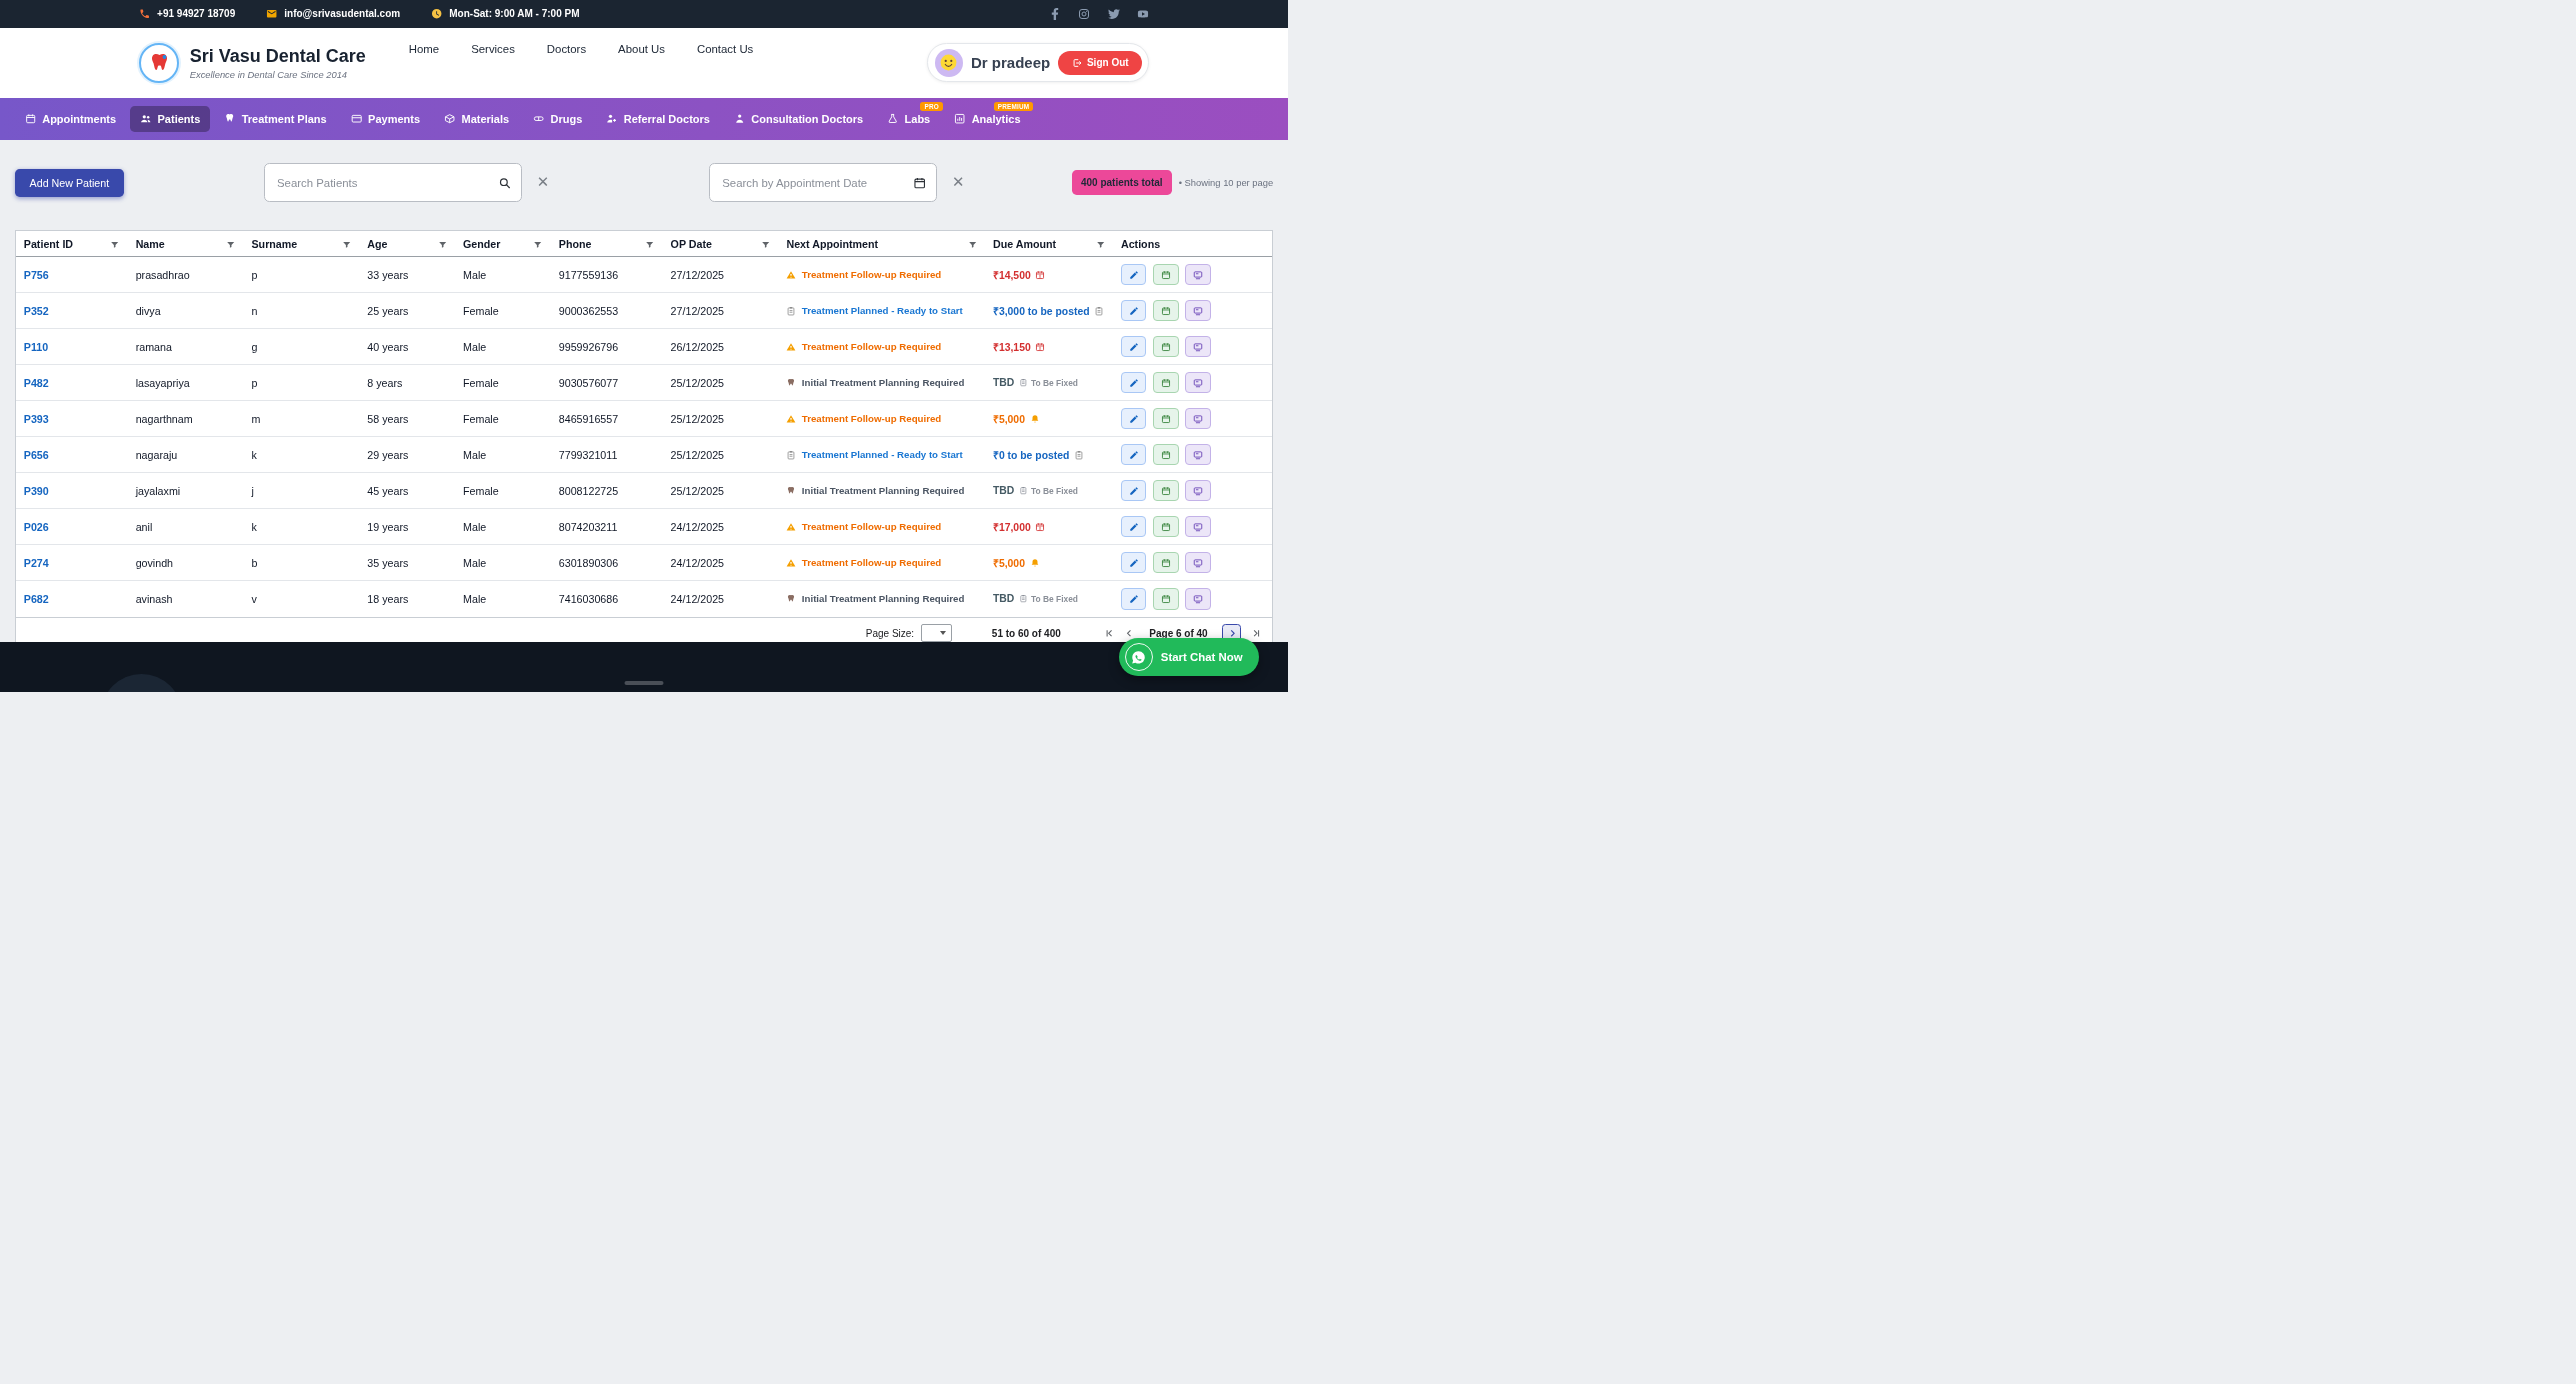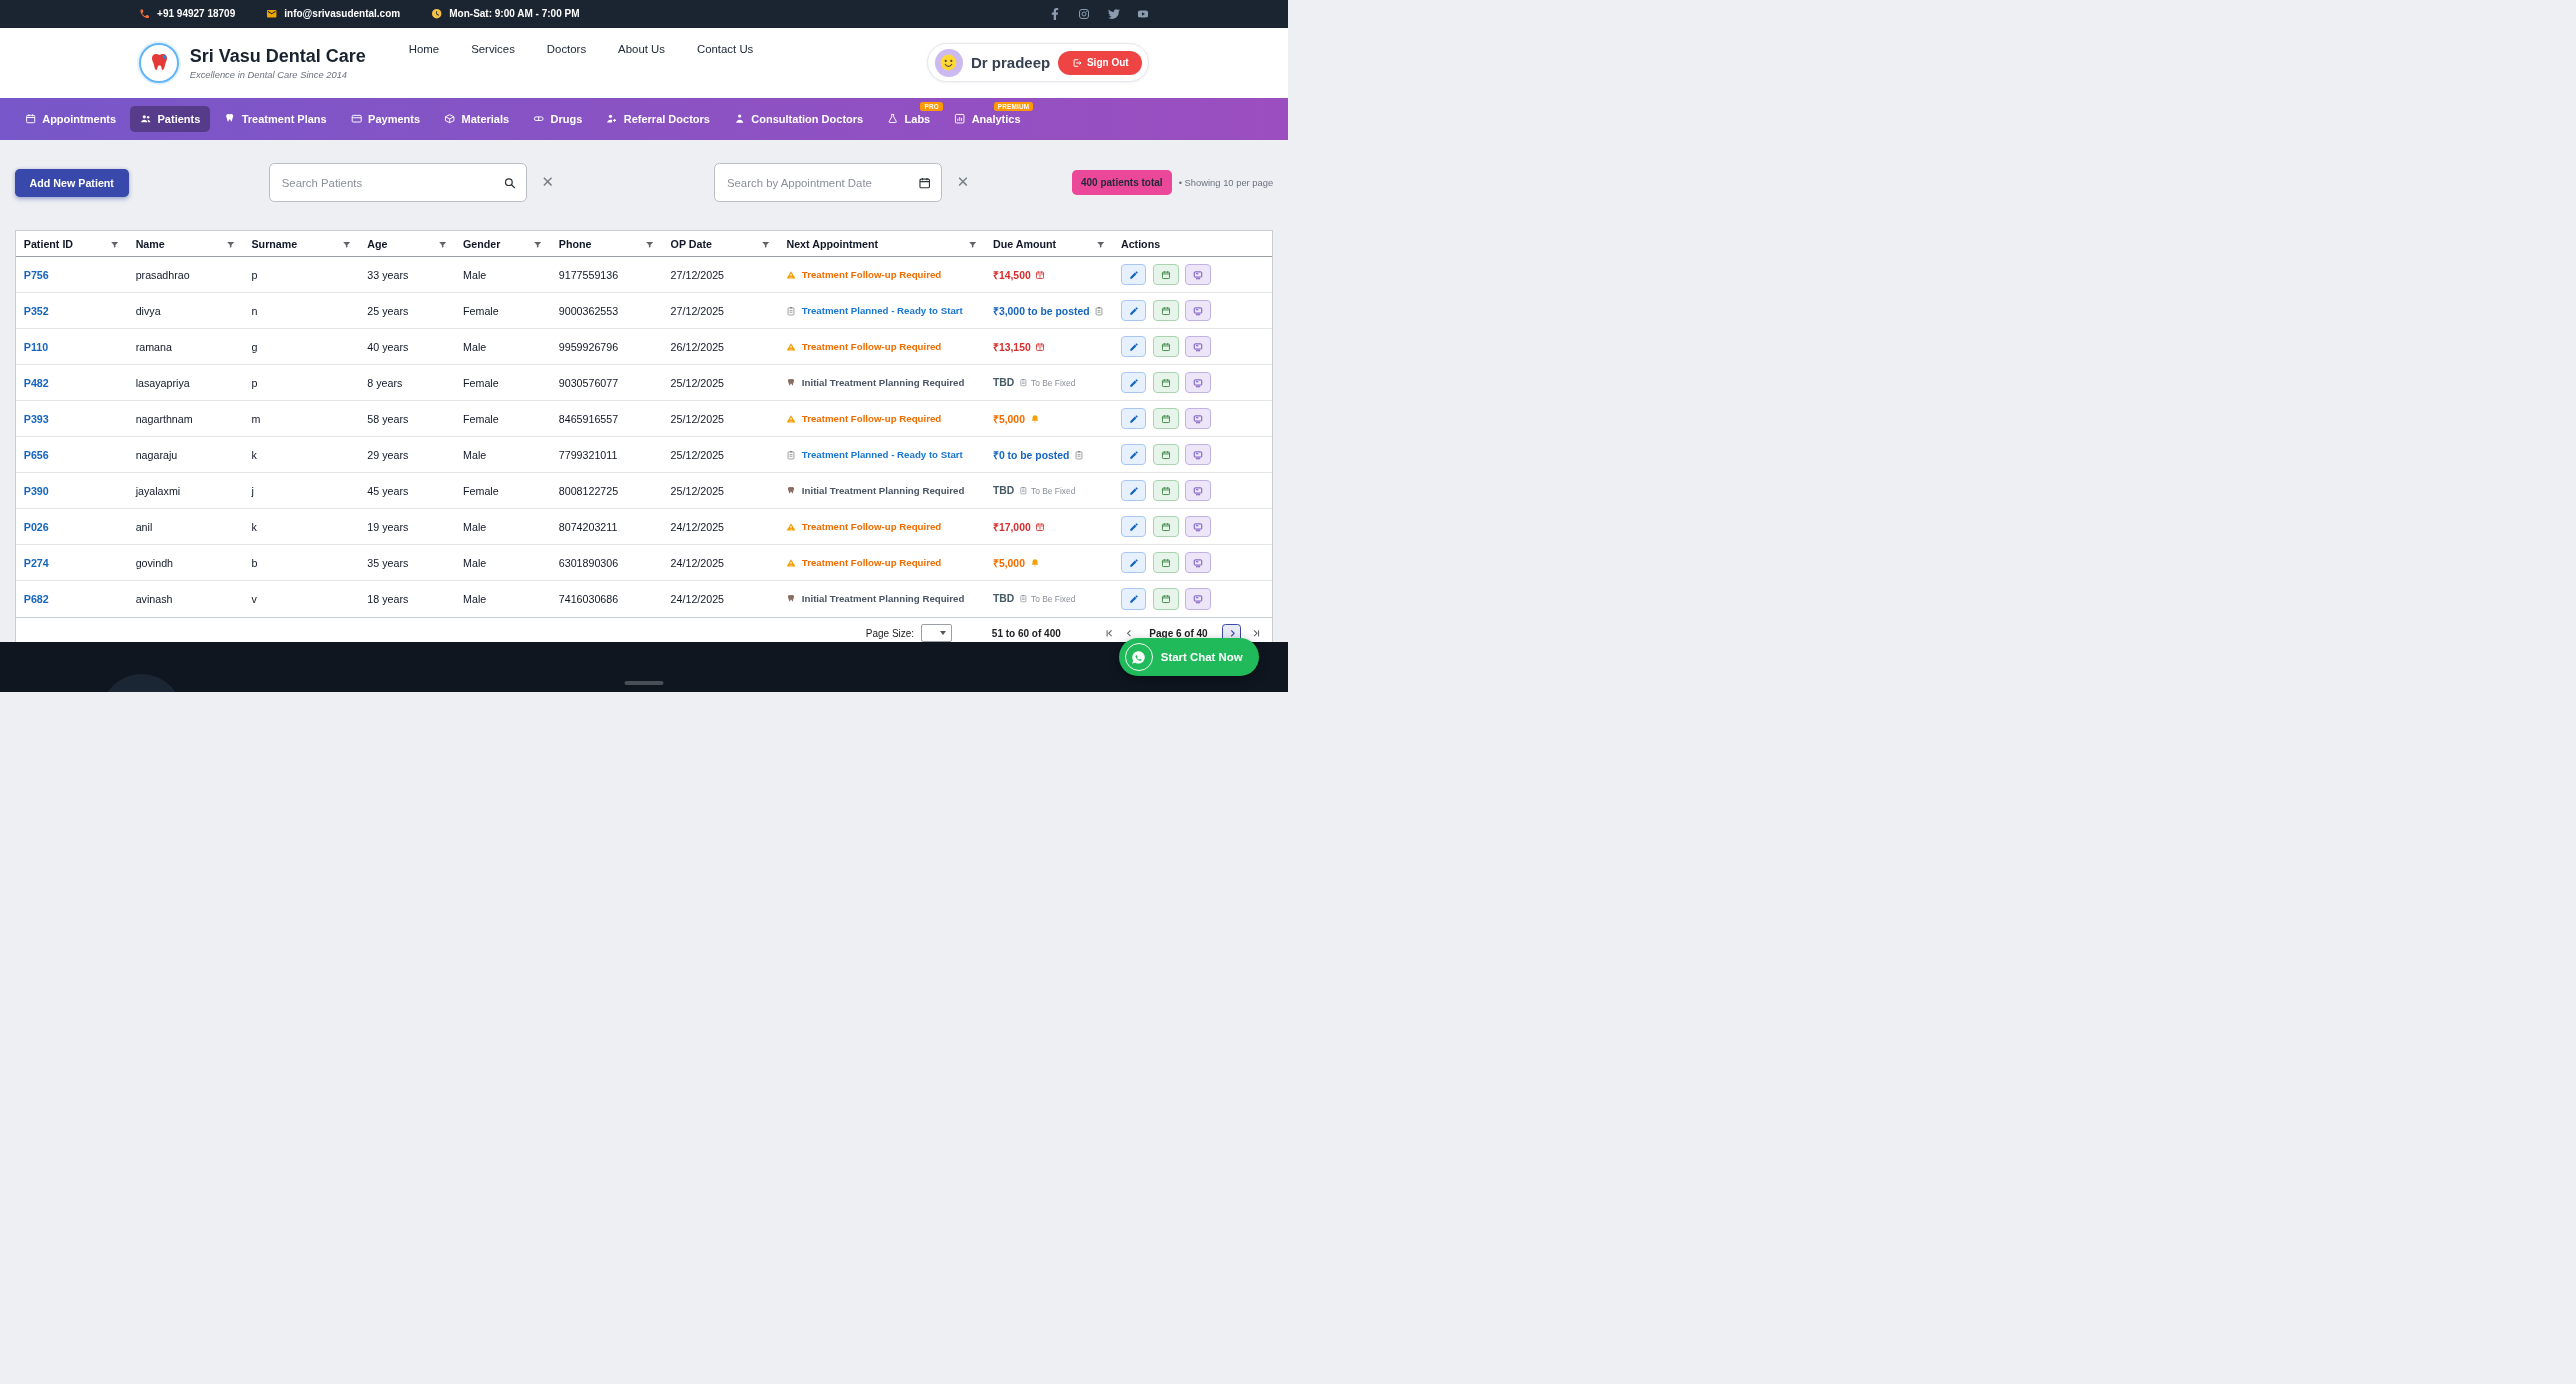--- a/index.html
+++ b/index.html
@@ -51,7 +51,7 @@
 
   
   .controls { margin: 23px 14.8px 0; height: 39px; display: flex; align-items: center; }
-  .add-btn { background: #3949ab; color: #fff; border: none; border-radius: 4.7px; padding: 0 14.8px; height: 28px; font-size: 10.7px; font-weight: 700; cursor: pointer; box-shadow: 0 1.3px 4.7px rgba(57,73,171,.45); font-family: inherit; }
+  .add-btn { background: #3949ab; color: #fff; border: none; border-radius: 4.7px; padding: 0 14.8px; height: 28px; font-size: 10.7px; font-weight: 400; cursor: pointer; box-shadow: 0 1.3px 4.7px rgba(57,73,171,.45); font-family: inherit; }
   .search-box { position: relative; width: 258px; margin-left: 140px; }
   .search-box.date { width: 228px; margin-left: 160px; }
   .search-box input { width: 100%; height: 39px; border: 0.7px solid #b9bdc4; border-radius: 5.4px; padding: 0 32px 0 12px; font-size: 11.4px; font-family: inherit; color: #111; background: #fff; }

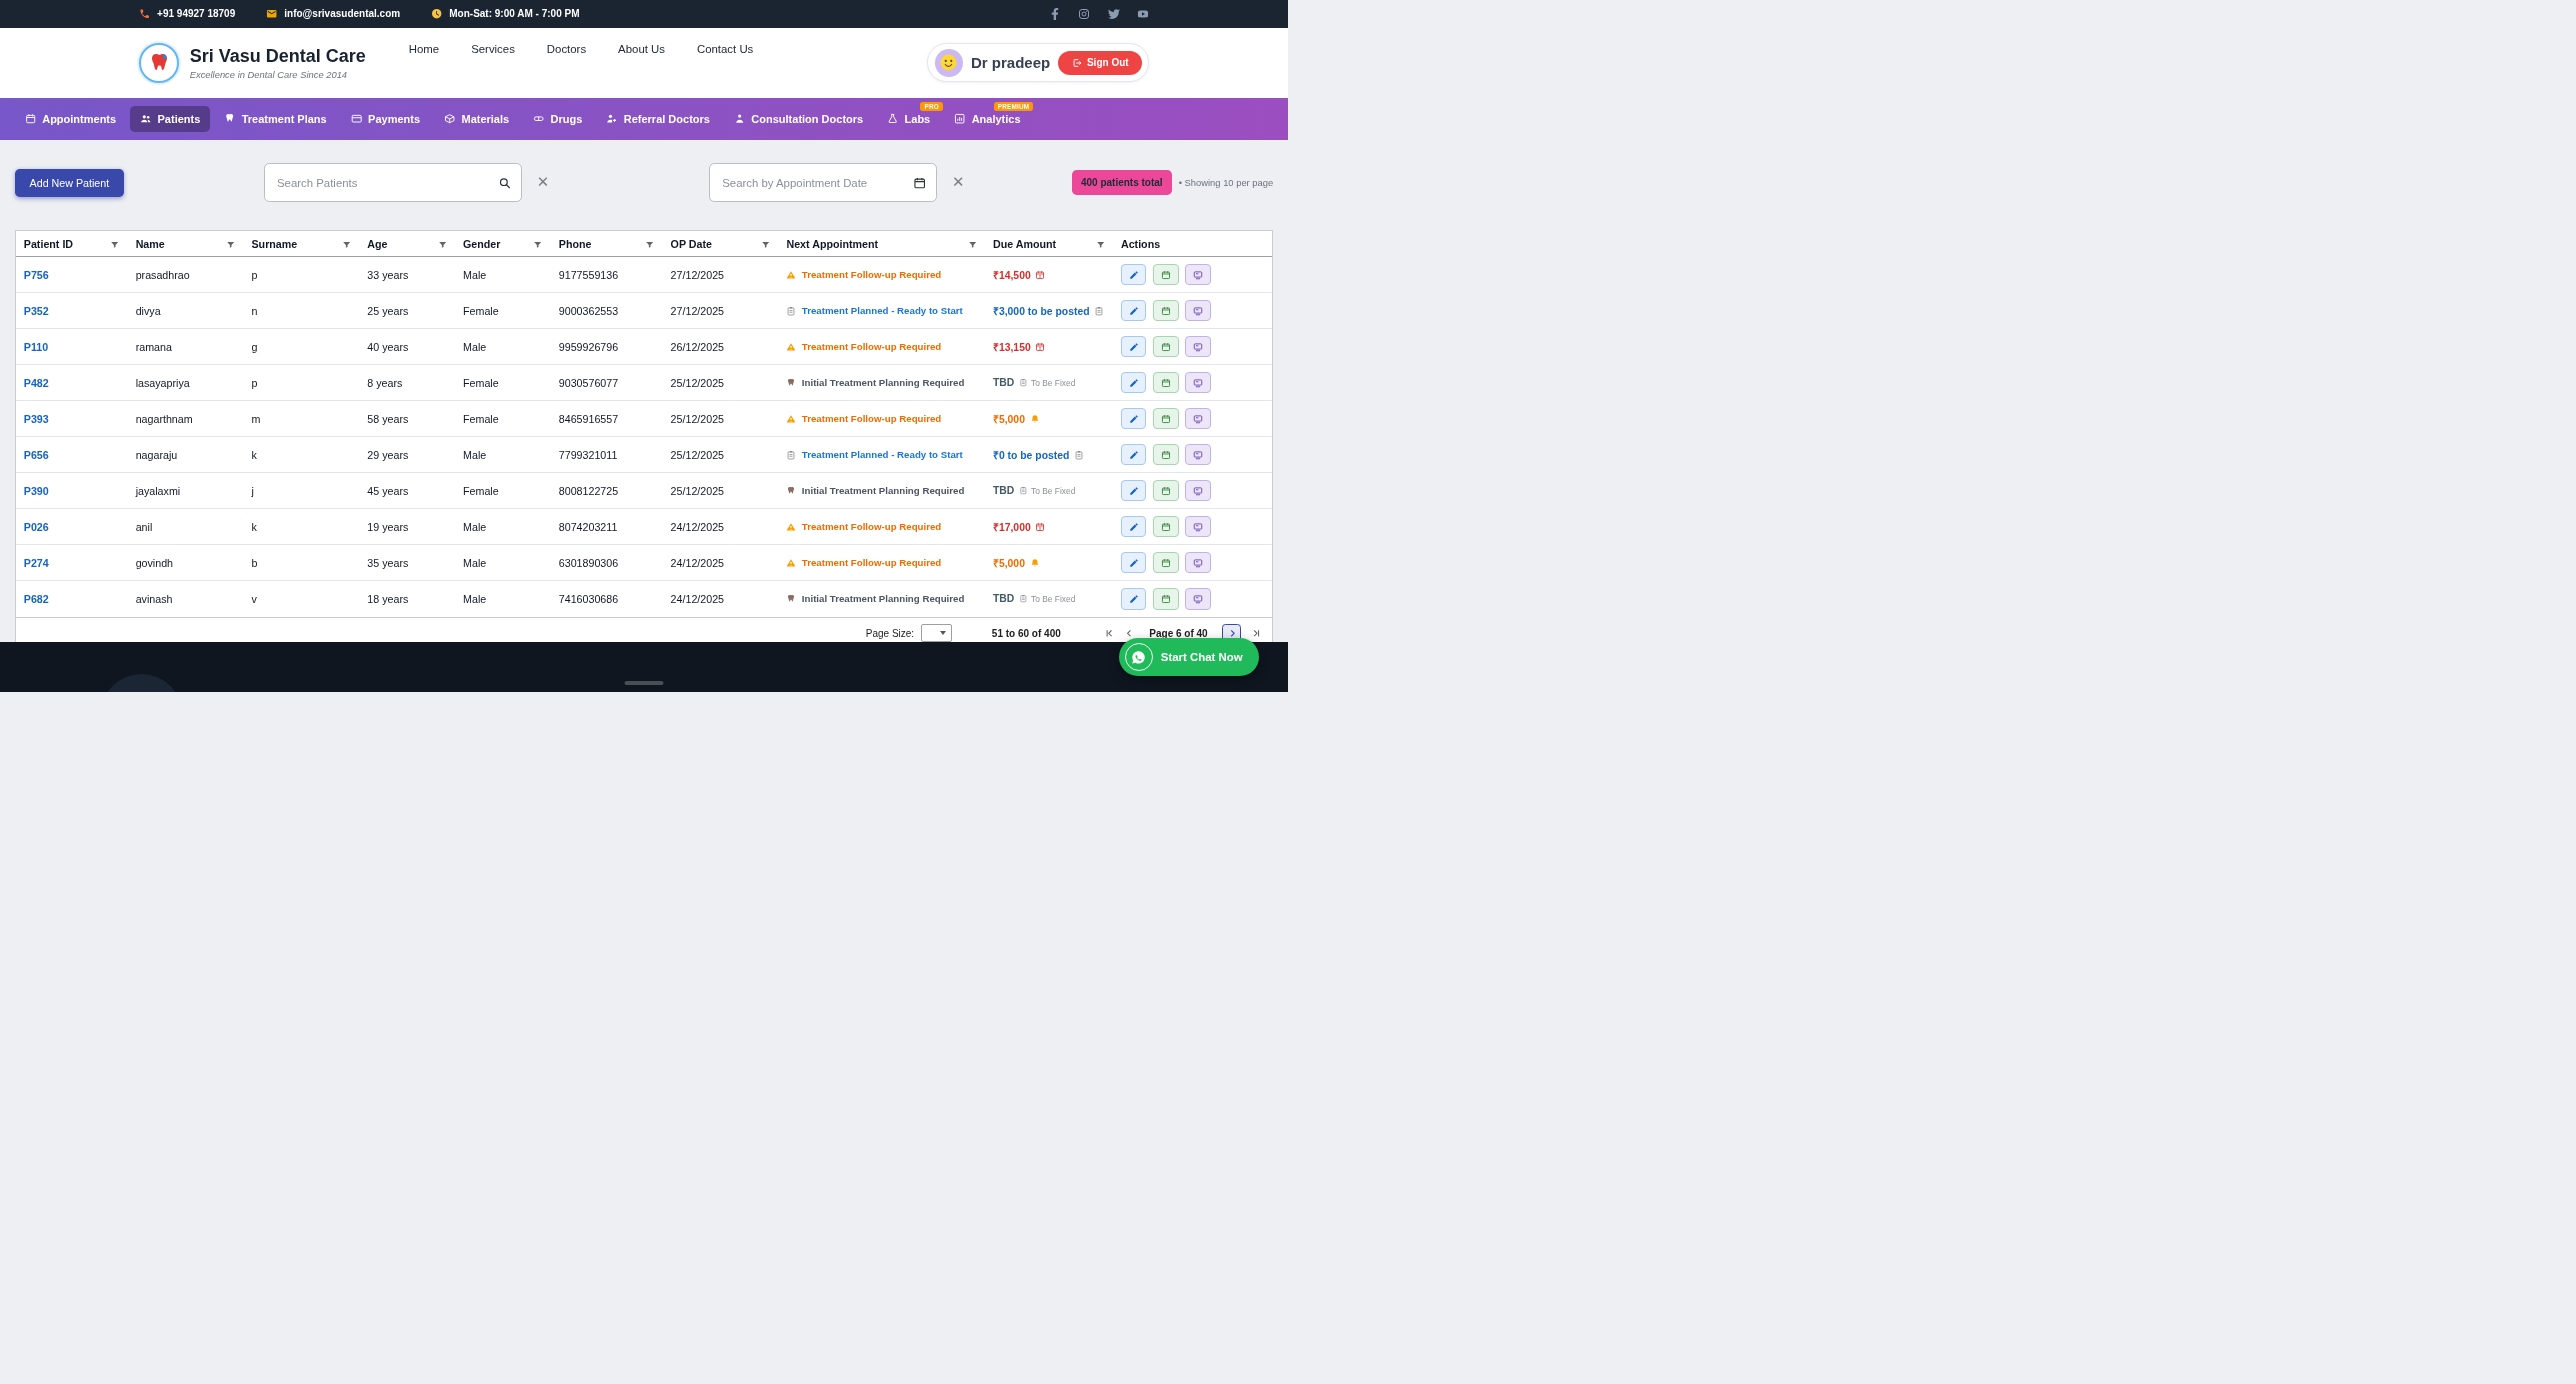--- a/index.html
+++ b/index.html
@@ -84,7 +84,7 @@
   .due-post    { color: #1565c0; } .due-post .ic { color: #8d8d8d; }
   .due-pending { color: #ef6c00; } .due-pending .ic { color: #f59f00; }
   .due-tbd     { color: #455a64; }
-  .due-note { display: flex; align-items: center; gap: 3.4px; font-size: 8.4px; font-weight: 400; color: #8a8f98; }
+  .due-note { display: flex; align-items: center; gap: 3.4px; font-size: 8.4px; font-weight: 700; color: #8a8f98; }
   .due-note svg { width: 8.7px; height: 8.7px; }
   .actions { display: flex; gap: 6.7px; }
   .act { width: 25.5px; height: 21.5px; border-radius: 4px; display: flex; align-items: center; justify-content: center; cursor: pointer; }

